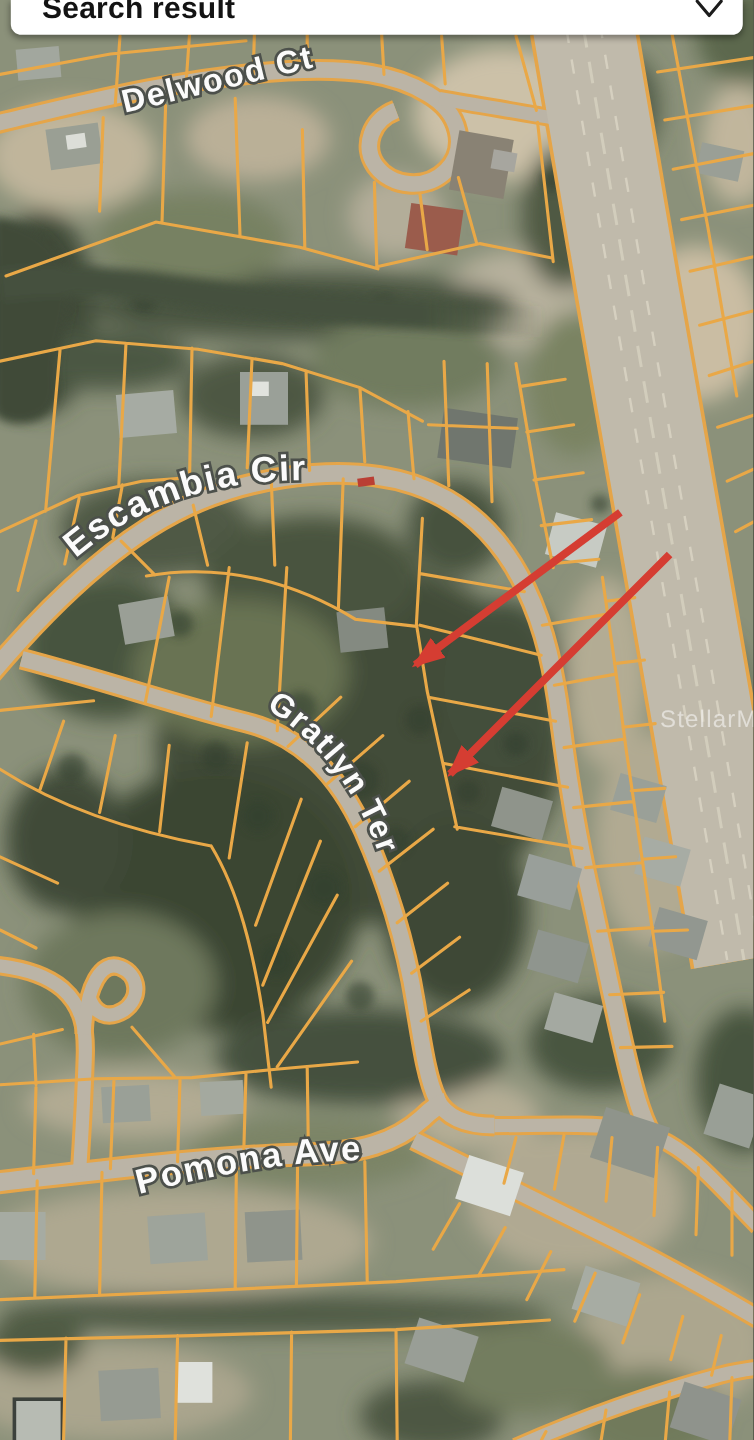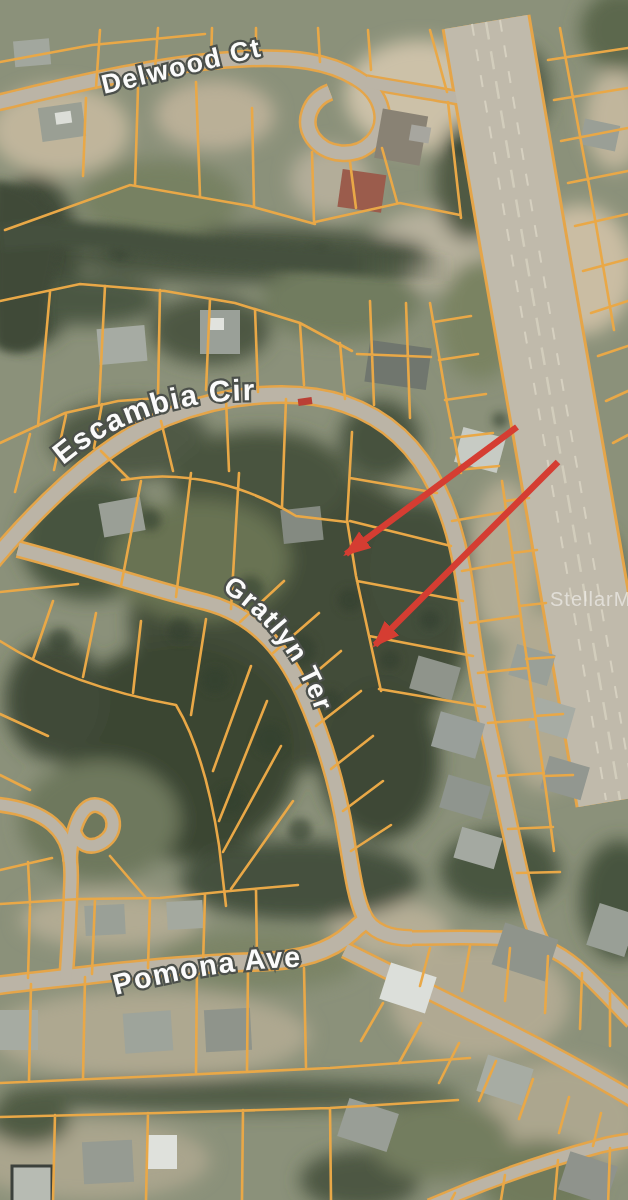--- a/index.html
+++ b/index.html
@@ -228,6 +228,12 @@
   </svg>
   </div>
 
+  <div class="hdr">
+    <div class="hdr-title">Search result</div>
+    <svg class="hdr-chevron" viewBox="0 0 24 18">
+      <polyline points="2,2 12,14 22,2" fill="none" stroke="#1c1c1c" stroke-width="2.6" stroke-linecap="round" stroke-linejoin="round"></polyline>
+    </svg>
+  </div>
 
 </div>
 

